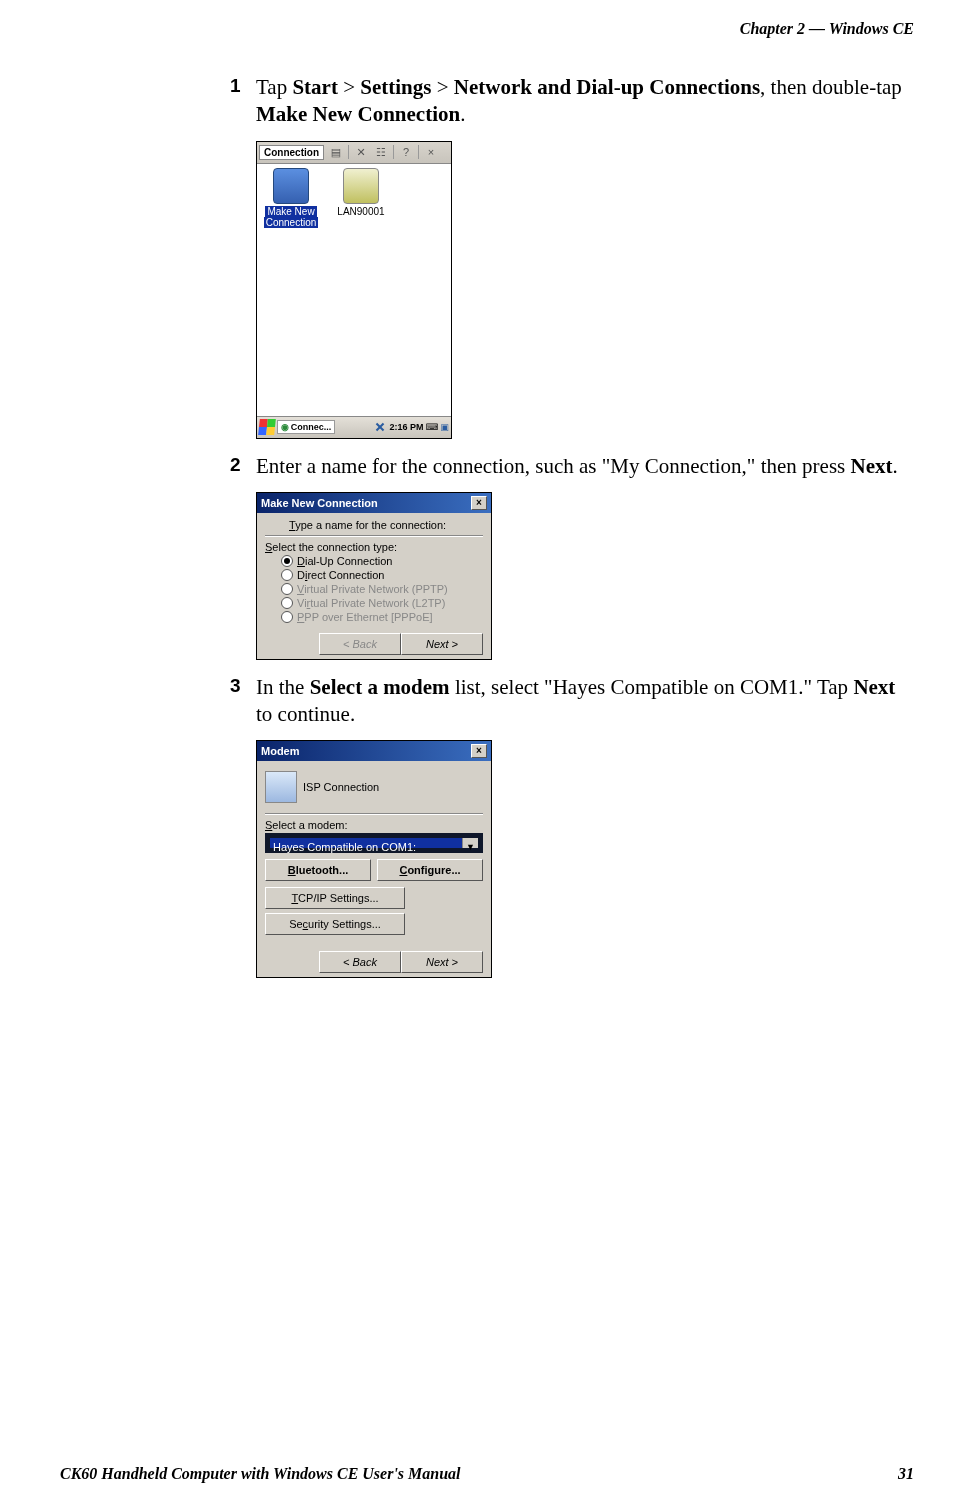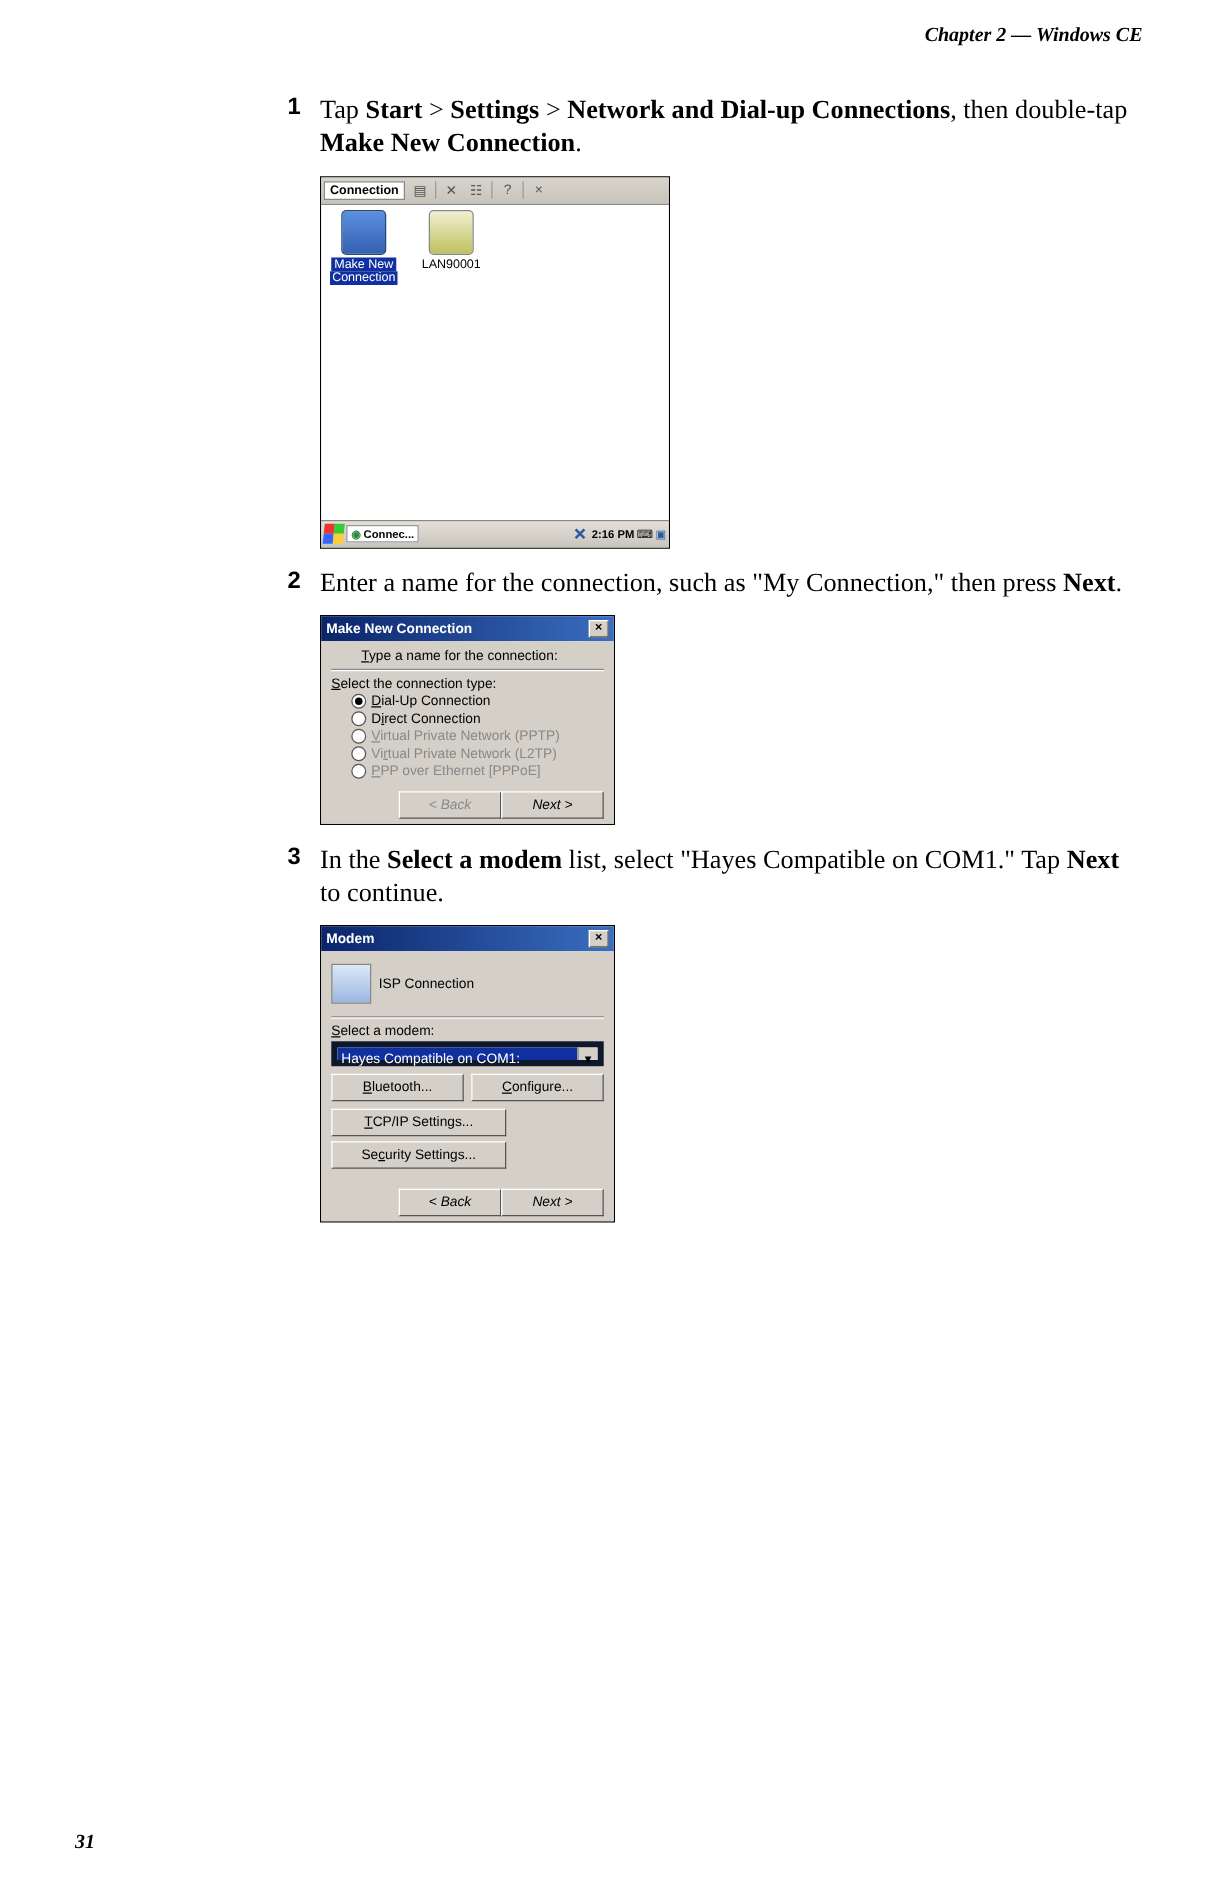--- a/index.html
+++ b/index.html
@@ -53,7 +53,7 @@
     font-size: 11px;
   }
   
-  .ss1 { width: 280px; height: 298px; position: relative; }
+  .ss1 { width: 196px; height: 298px; position: relative; }
   .ss1-titlebar {
     height: 22px;
     background: linear-gradient(#d8d4cc, #c8c4bc);

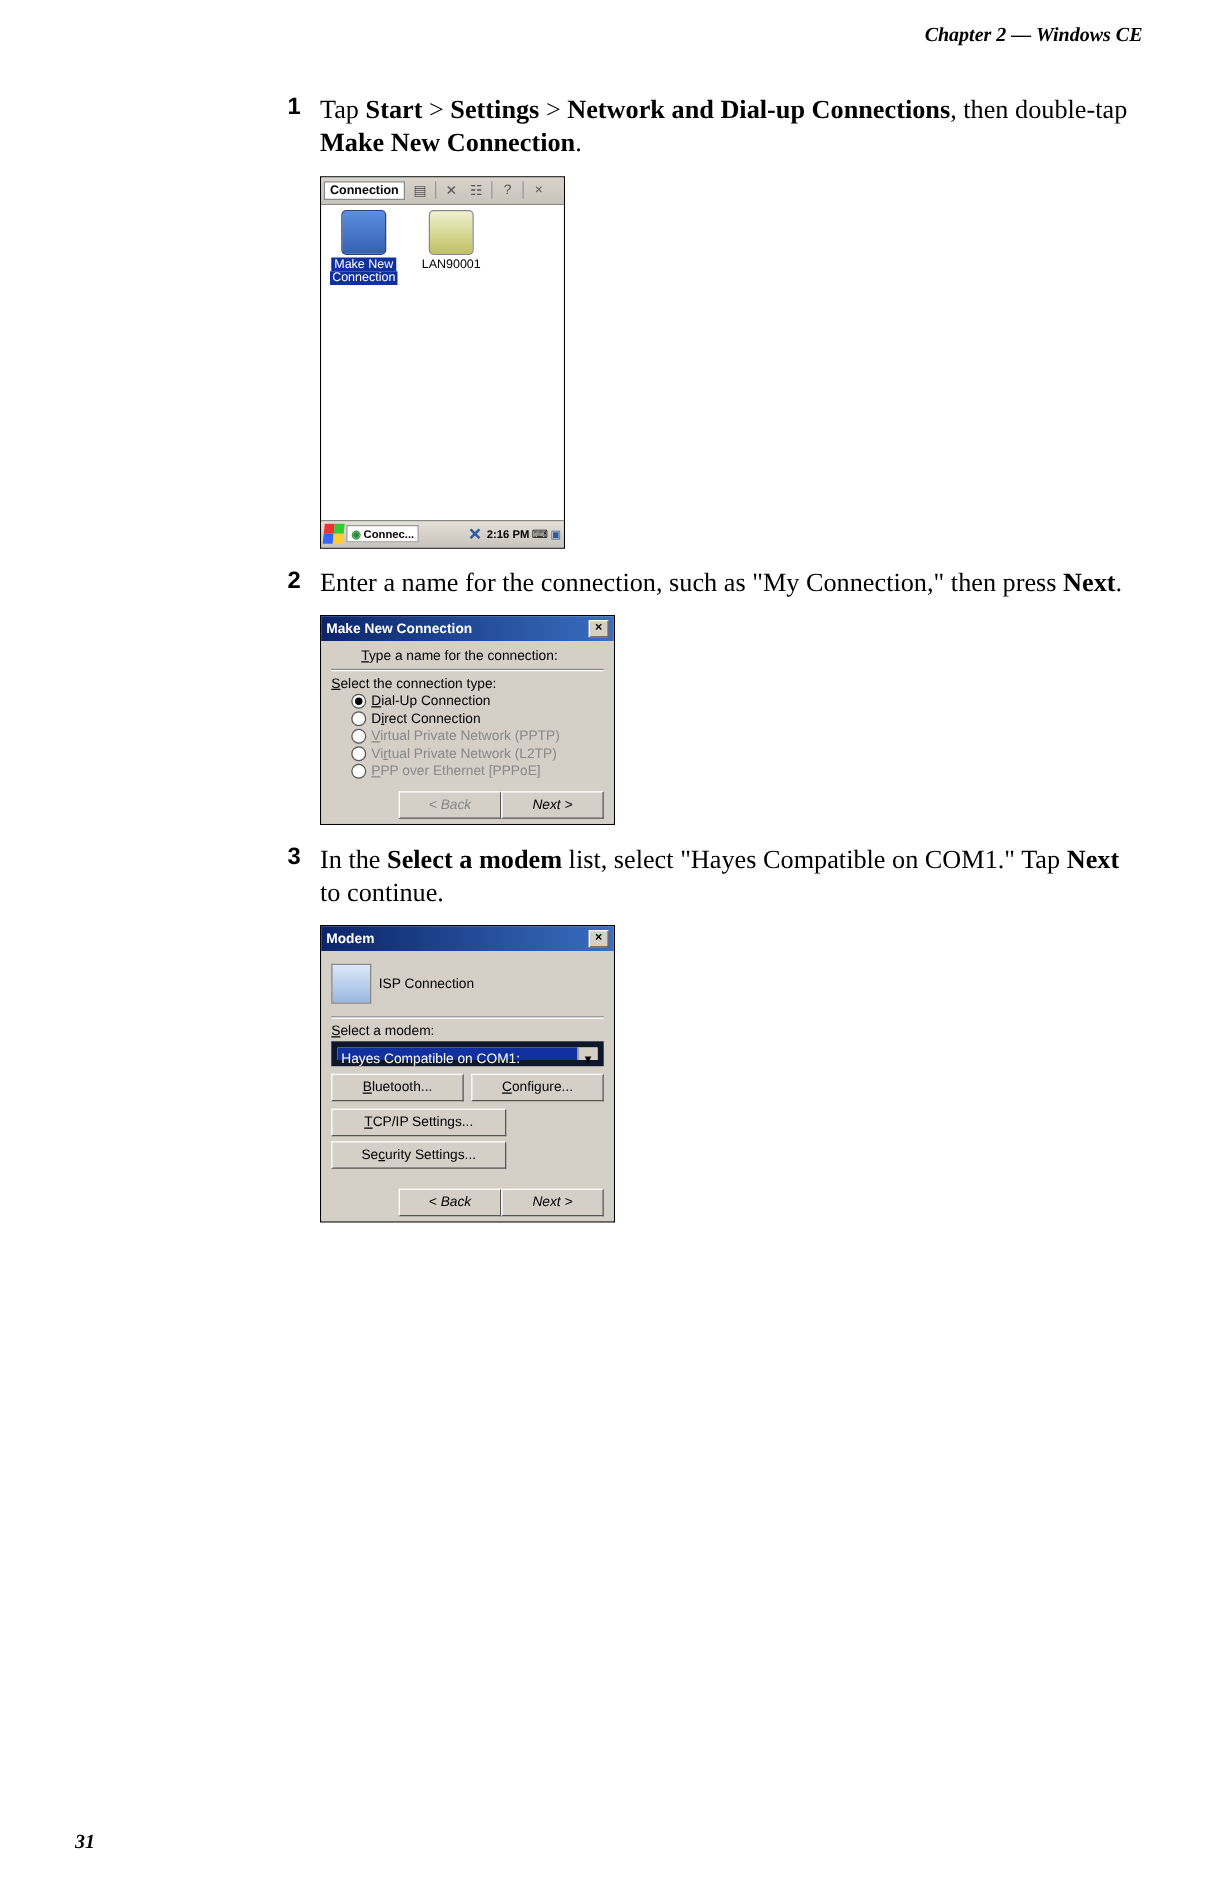--- a/index.html
+++ b/index.html
@@ -282,7 +282,7 @@
     line-height: 18px;
     font-size: 9px;
   }
-  .btn-row { display: flex; gap: 6px; margin: 6px 0; }
+  .btn-row { display: flex; gap: 6px; margin: 6px 0; font-weight: bold; }
   .winbtn.small { min-width: 0; flex: 1; }
   .winbtn.wide { width: 140px; display:block; margin: 4px 0; }
   .page-footer {

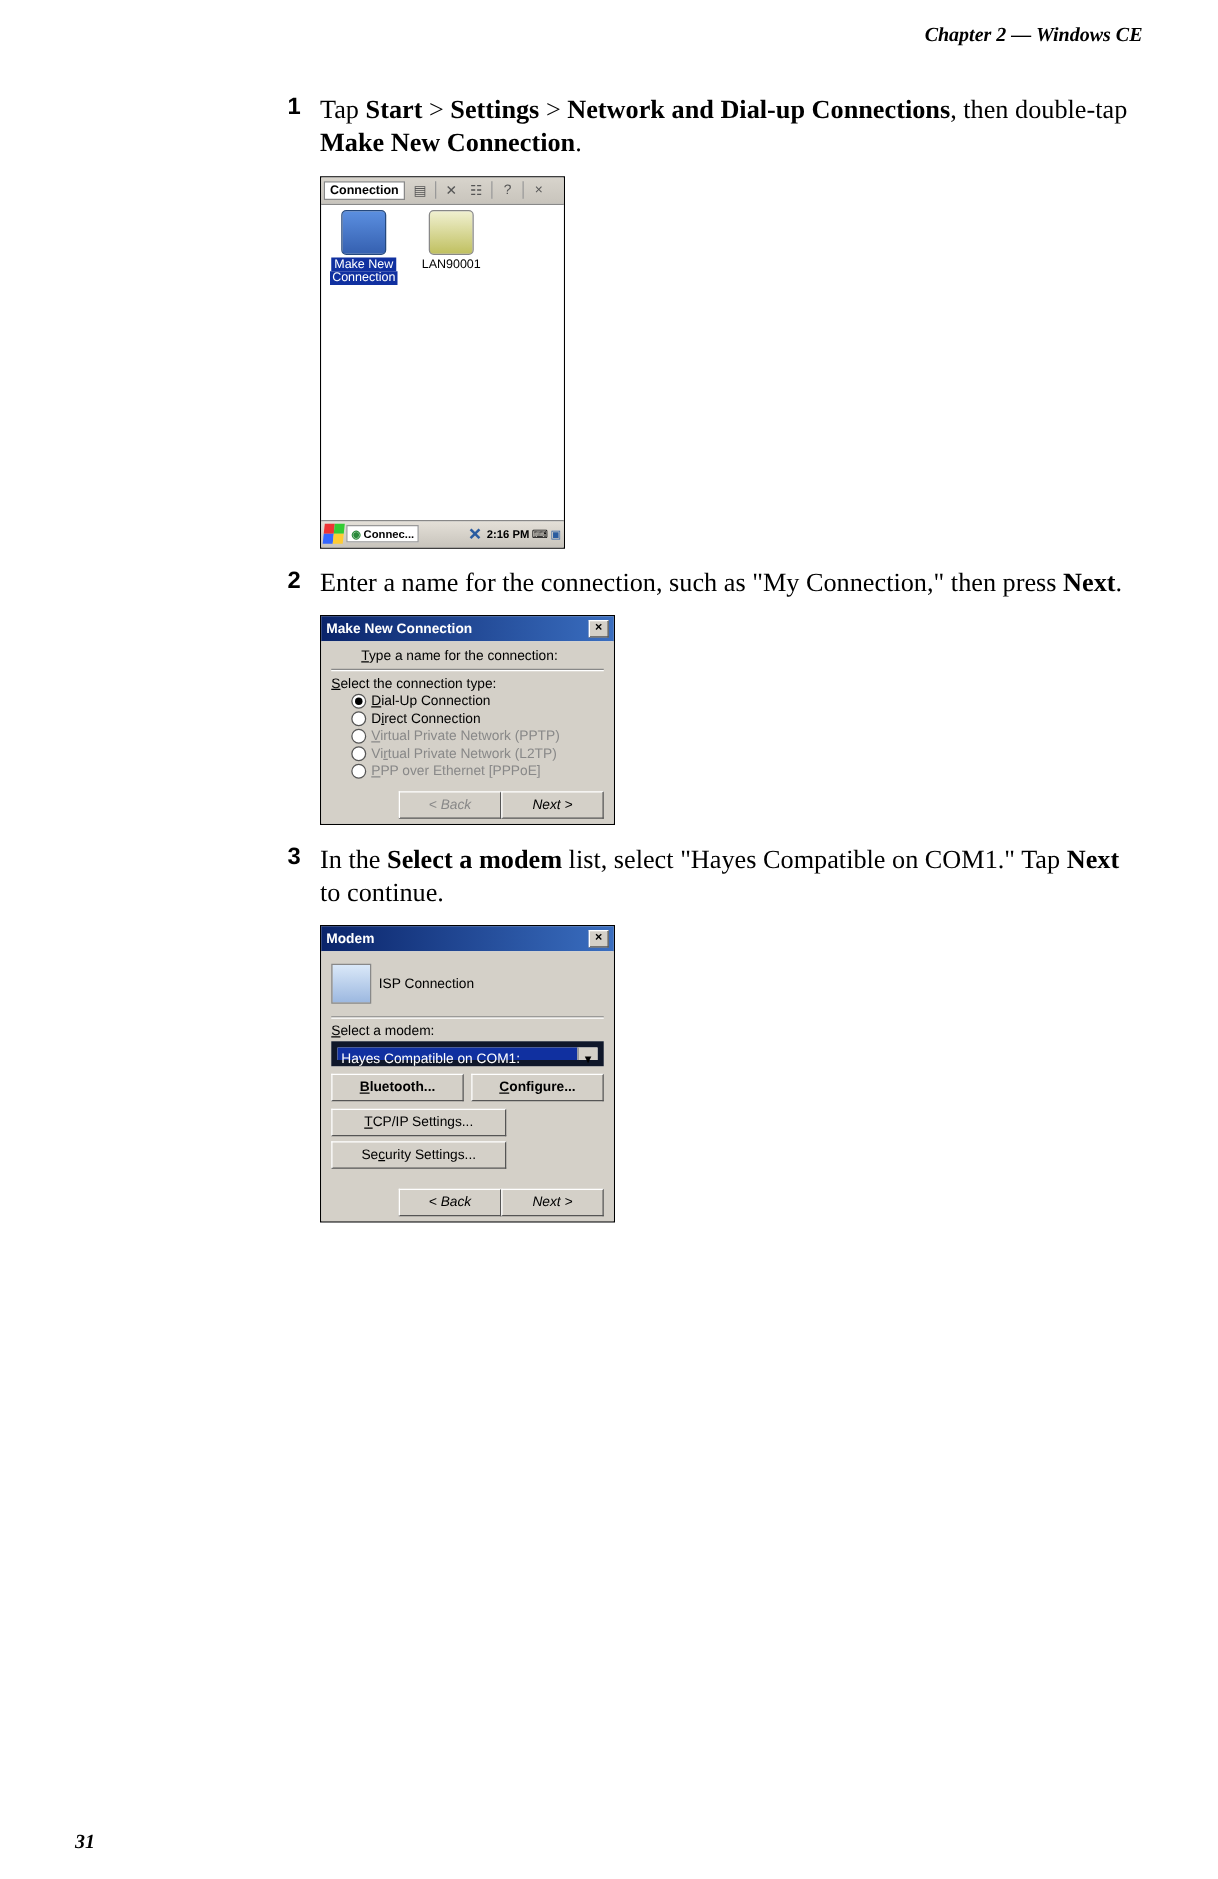--- a/index.html
+++ b/index.html
@@ -457,6 +457,7 @@
 </div>
 
 <div class="page-footer">
+  <span>CK60 Handheld Computer with Windows CE User's Manual</span>
   <span>31</span>
 </div>
 

